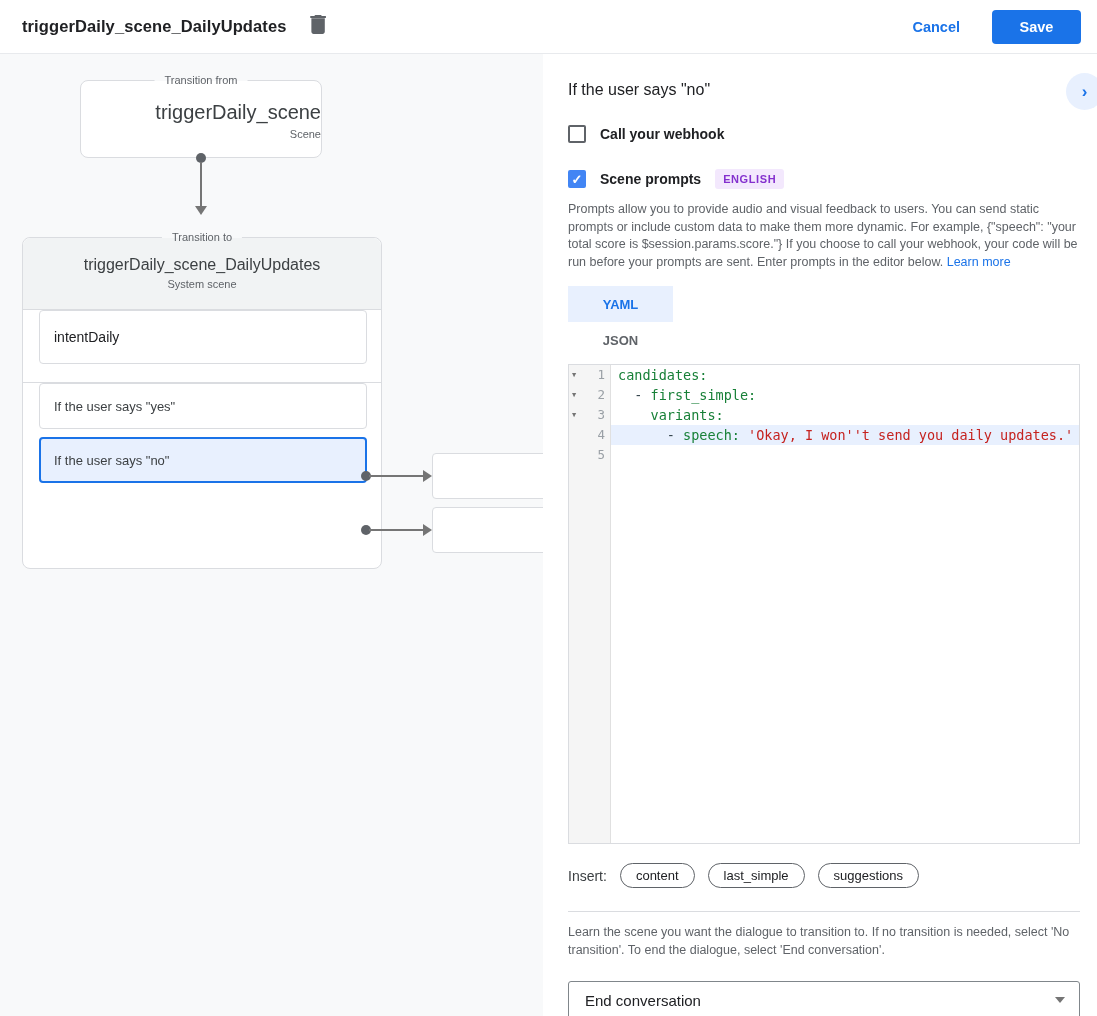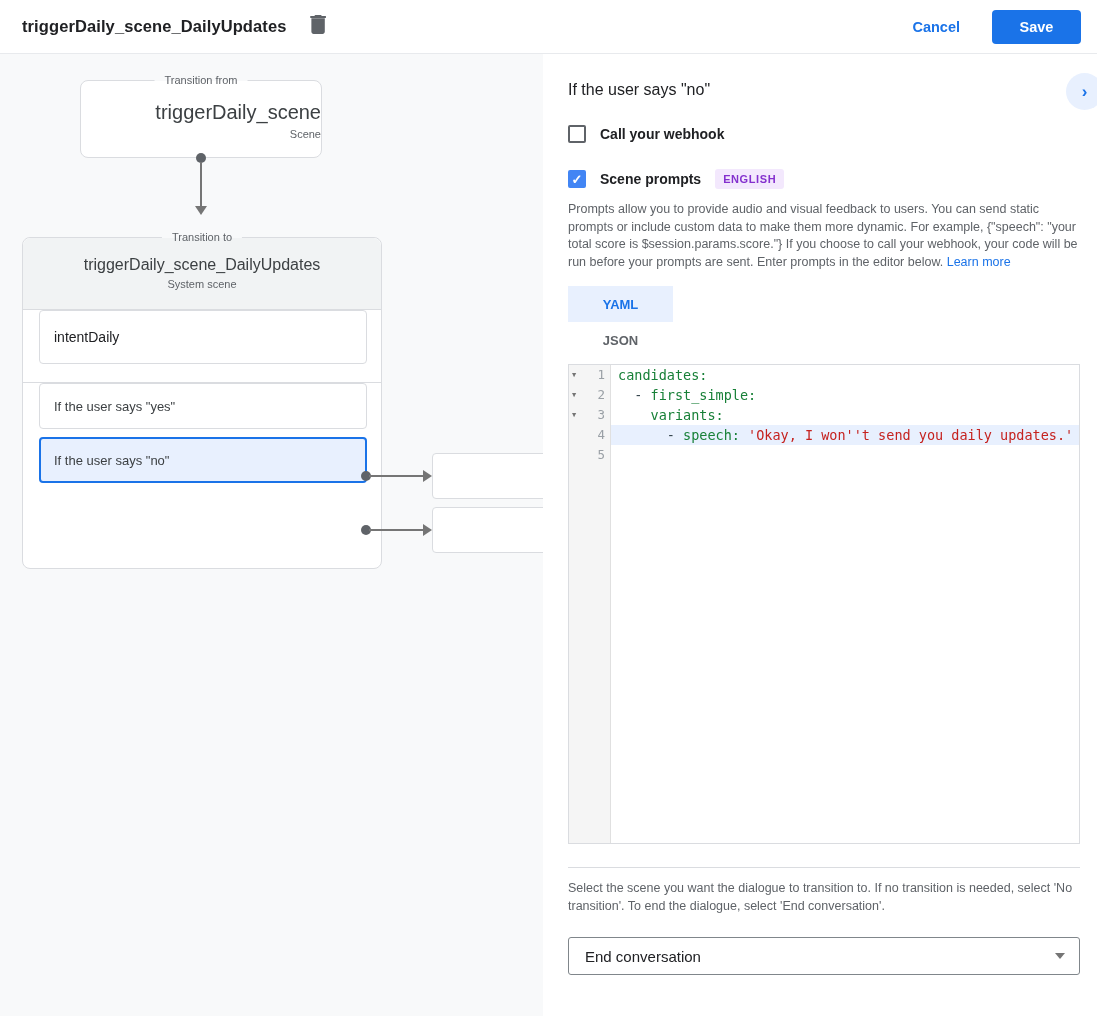--- a/index.html
+++ b/index.html
@@ -224,6 +224,12 @@
           </div>
         </div>
 
+      <div class="insert-row">
+        <span class="insert-label">Insert:</span>
+        <button class="chip">content</button>
+        <button class="chip">last_simple</button>
+        <button class="chip">suggestions</button>
+      </div>
 
       <div class="panel-divider"></div>
 

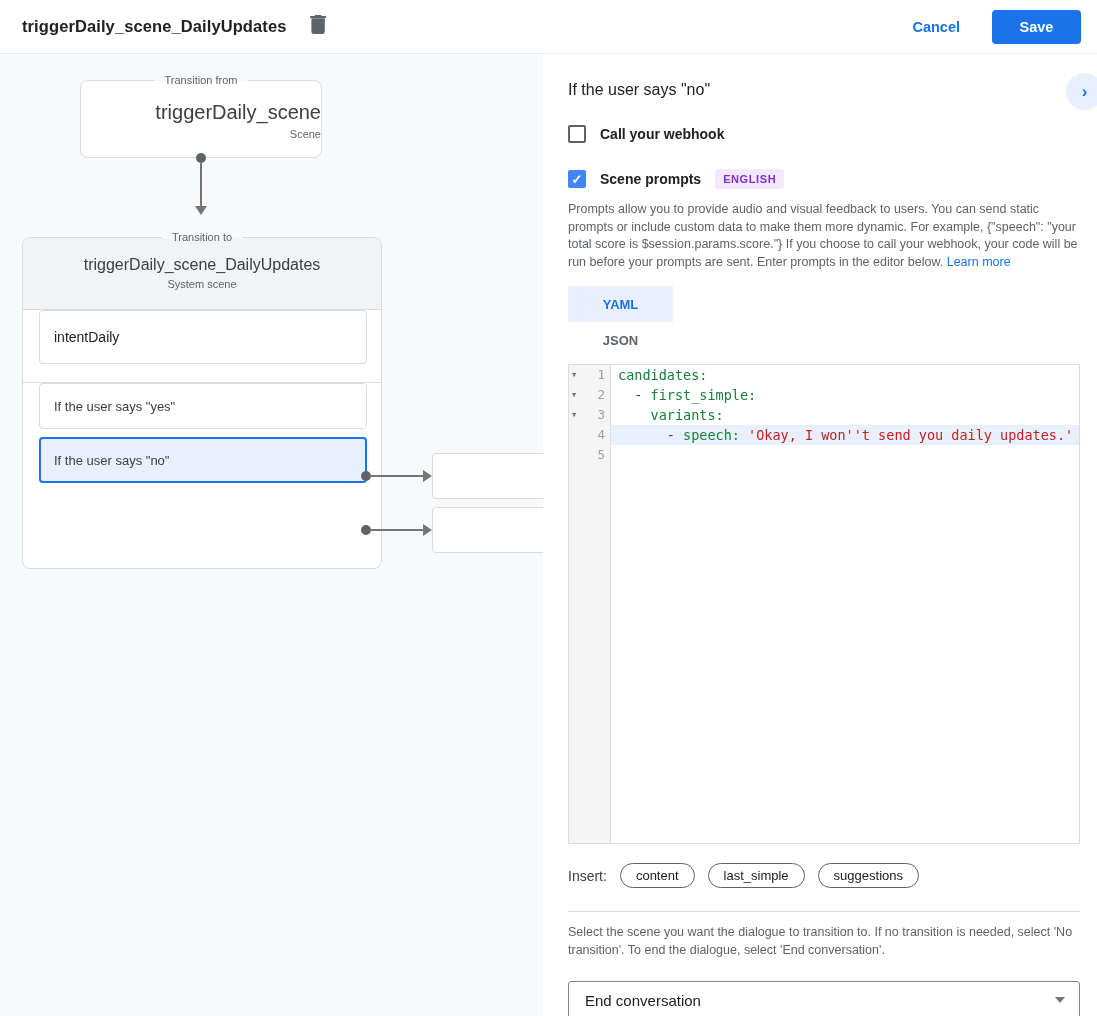--- a/index.html
+++ b/index.html
@@ -233,7 +233,7 @@
 
       <div class="panel-divider"></div>
 
-      <p class="desc">Select the scene you want the dialogue to transition to. If no transition is needed, select 'No transition'. To end the dialogue, select 'End conversation'.</p>
+      <p class="desc">Learn the scene you want the dialogue to transition to. If no transition is needed, select 'No transition'. To end the dialogue, select 'End conversation'.</p>
 
       <div class="dropdown">
         <span>End conversation</span>

